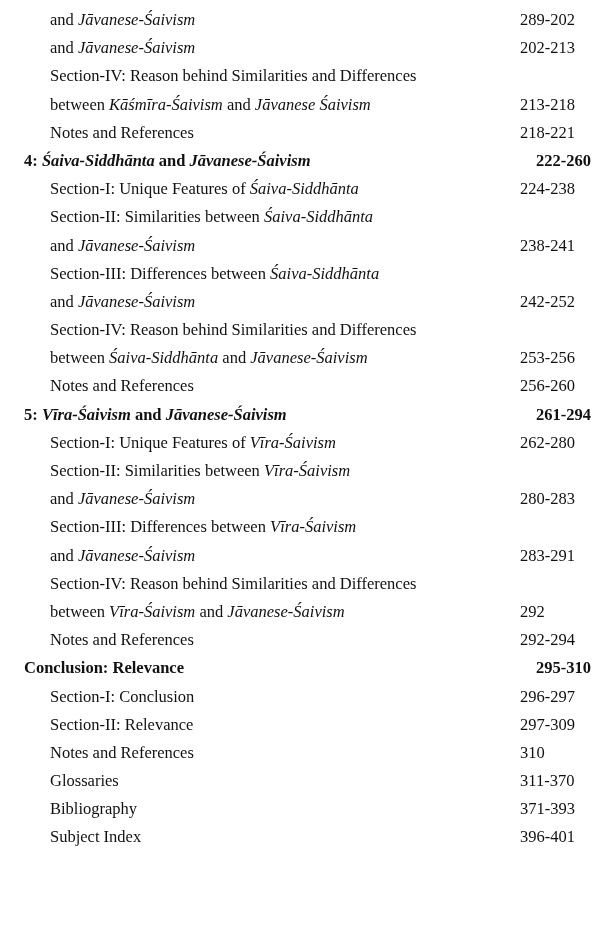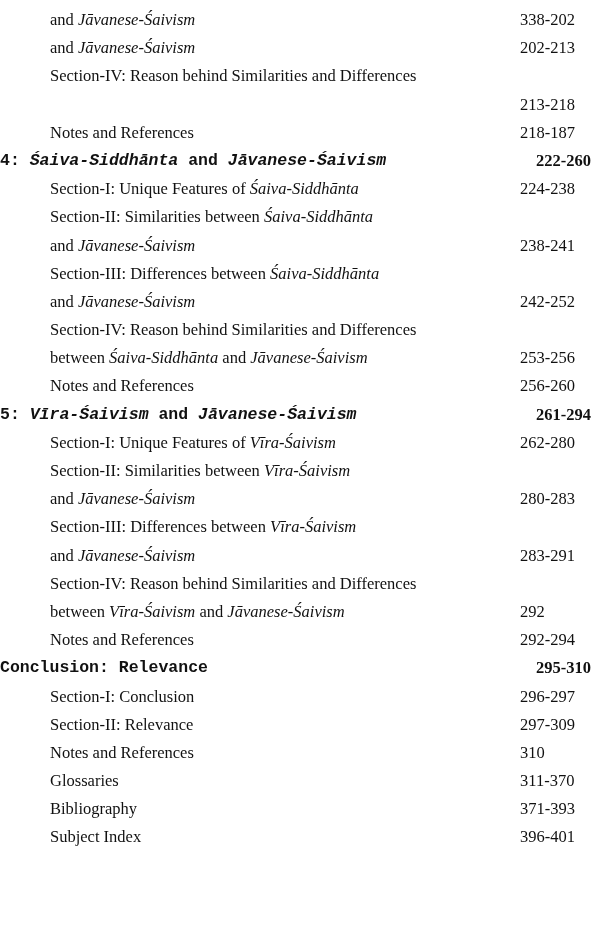--- a/index.html
+++ b/index.html
@@ -19,7 +19,7 @@
 <div class="toc" id="toc">
     <div class="row">
       <span class="t"><span>and </span><i>Jāvanese-Śaivism</i></span>
-      <span class="p">338-202</span>
+      <span class="p">289-202</span>
     </div>
     <div class="row">
       <span class="t"><span>and </span><i>Jāvanese-Śaivism</i></span>

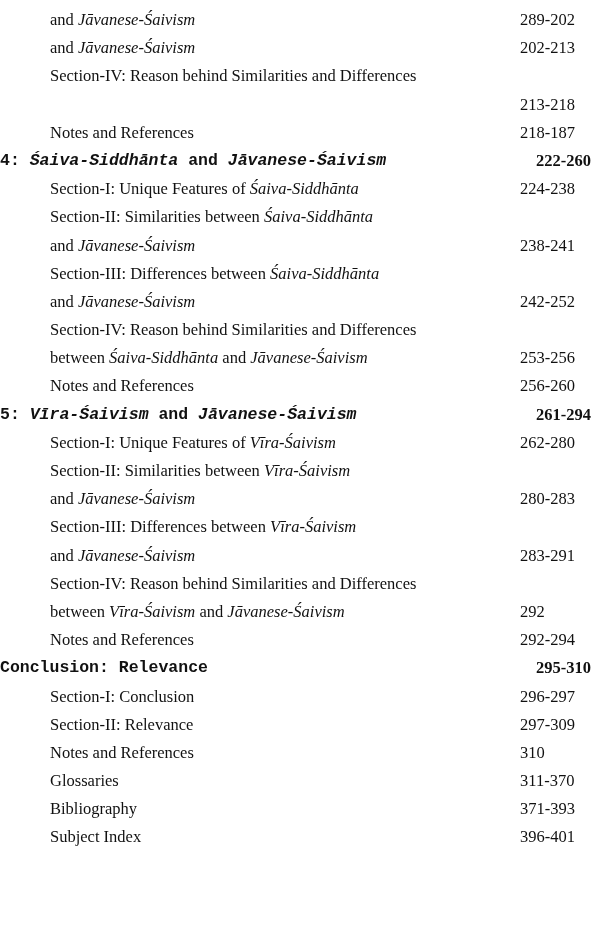--- a/index.html
+++ b/index.html
@@ -30,6 +30,7 @@
       <span class="p"></span>
     </div>
     <div class="row">
+      <span class="t"><span>between </span><i>Kāśmīra-Śaivism</i><span> and </span><i>Jāvanese Śaivism</i></span>
       <span class="p">213-218</span>
     </div>
     <div class="row">

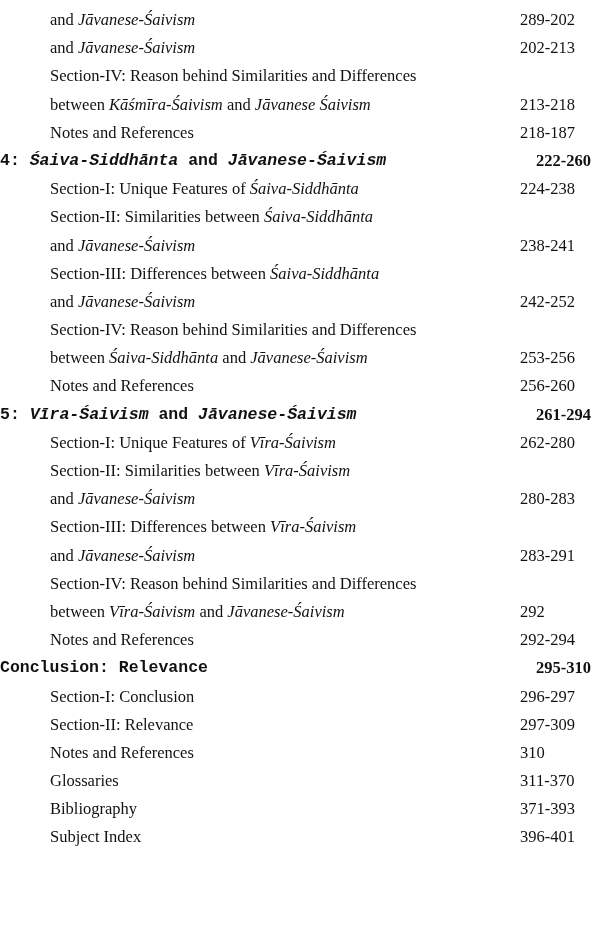--- a/index.html
+++ b/index.html
@@ -35,7 +35,7 @@
     </div>
     <div class="row">
       <span class="t"><span>Notes and References</span></span>
-      <span class="p">218-187</span>
+      <span class="p">218-221</span>
     </div>
     <div class="row h">
       <span class="t"><span>4: </span><i>Śaiva-Siddhānta</i><span> and </span><i>Jāvanese-Śaivism</i></span>

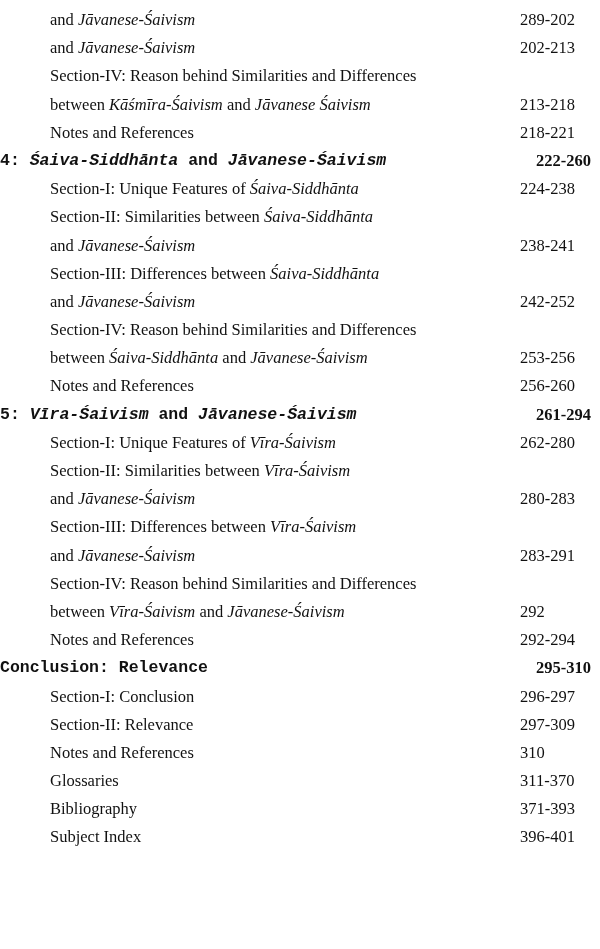--- a/index.html
+++ b/index.html
@@ -8,7 +8,7 @@
   .toc { position:absolute; top:6px; left:0; width:600px; }
   .row { position:relative; height:28.2px; line-height:28.2px; font-size:16.5px; white-space:nowrap; }
   .row .t { position:absolute; left:50px; }
-  .row.h .t { left:0; font-weight:bold;font-family:Liberation Mono, monospace; }
+  .row.h .t { left:24px; font-weight:bold; }
   .row .p { position:absolute; left:520px; }
   .row.h .p { font-weight:bold; left:536px; }
   i { font-style:italic; }

